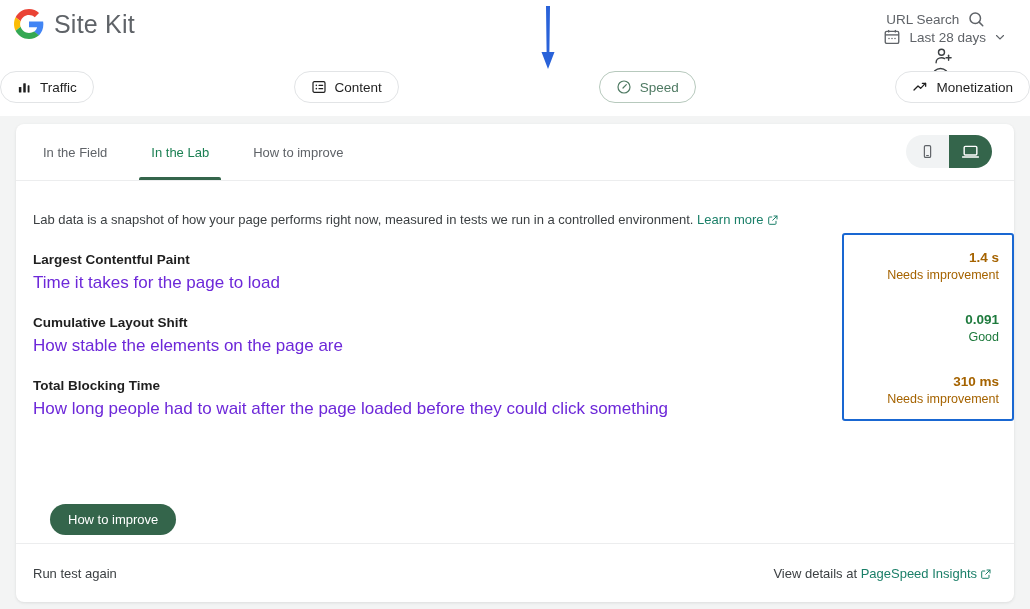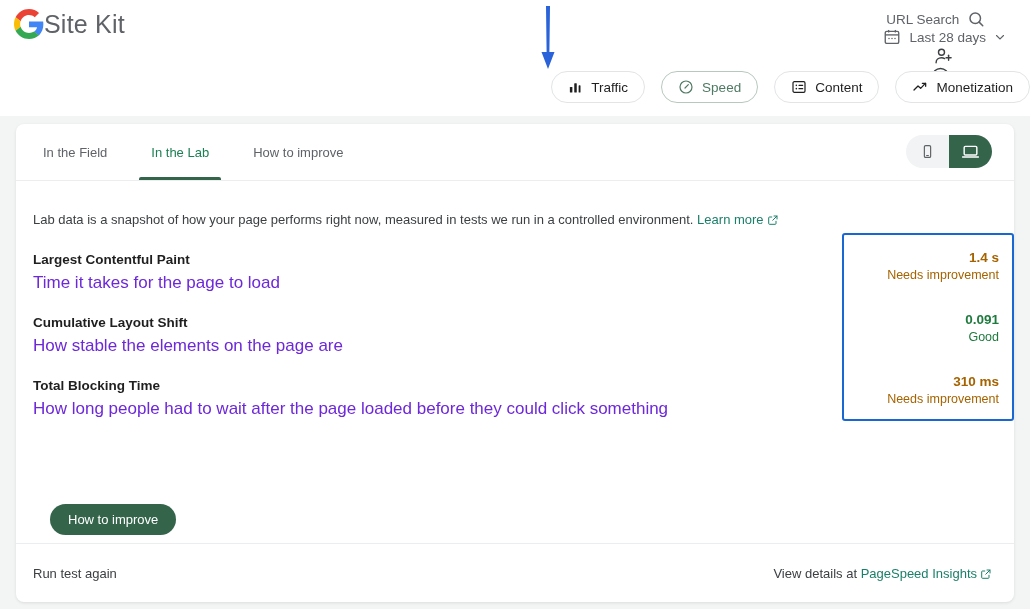--- a/index.html
+++ b/index.html
@@ -20,7 +20,7 @@
   }
   .brand {
     position: absolute; left: 14px; top: 9px;
-    display: flex; align-items: center; 
+    display: flex; align-items: center; gap: 10px;
   }
   .g-logo { width: 30px; height: 30px; display:block; }
   .brand-name {

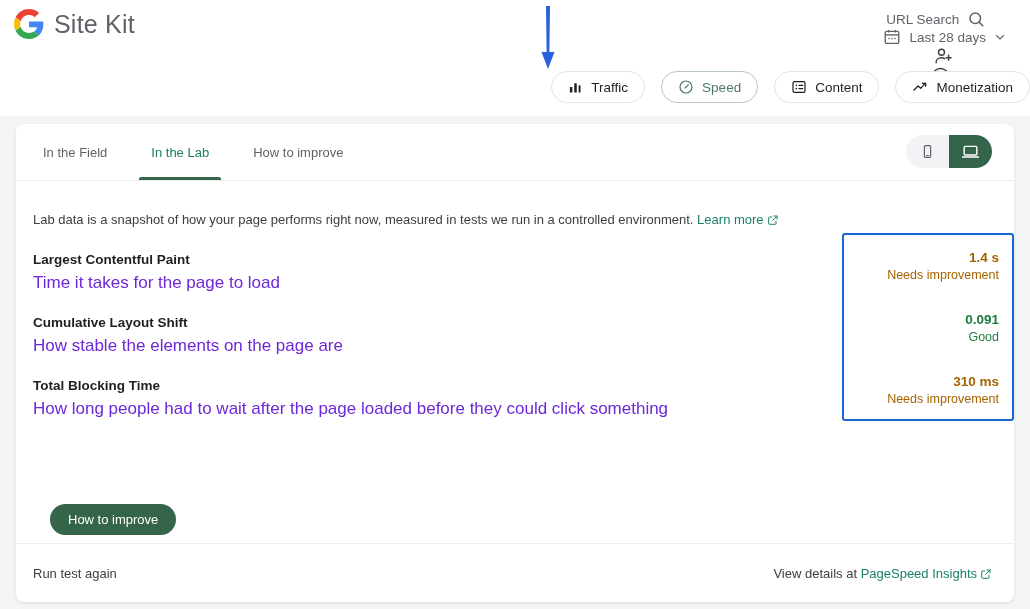--- a/index.html
+++ b/index.html
@@ -58,7 +58,7 @@
   
   .nav-tabs {
     position: absolute; top: 71px; left: 0; width: 1030px;
-    display: flex; justify-content: flex-end; gap: 16px;
+    display: flex; justify-content: space-between; gap: 16px;
   }
   .nav-pill {
     display: flex; align-items: center; gap: 8px;

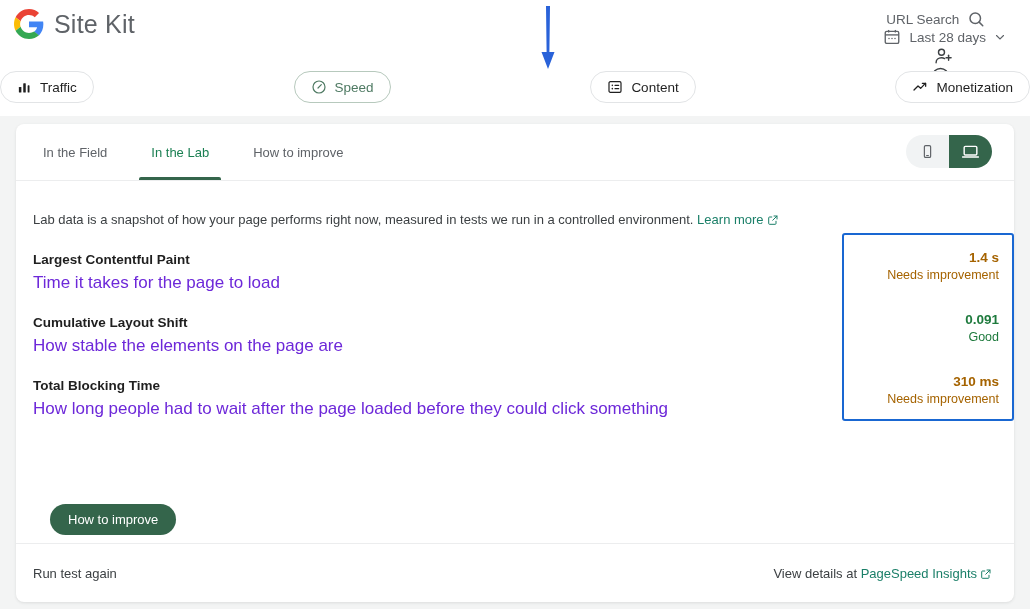--- a/index.html
+++ b/index.html
@@ -246,14 +246,6 @@
         <span>Traffic</span>
       </div>
 
-      <div class="nav-pill active">
-        <svg width="16" height="16" viewBox="0 0 24 24" fill="none" stroke="#4f7a63" stroke-width="1.8" stroke-linecap="round">
-          <circle cx="12" cy="12" r="9"></circle>
-          <line x1="15.5" y1="8.5" x2="10.5" y2="13.5"></line>
-        </svg>
-        <span>Speed</span>
-      </div>
-
       <div class="nav-pill">
         <svg width="16" height="16" viewBox="0 0 24 24" fill="none" stroke="#1f1f1f" stroke-width="1.8">
           <rect x="3" y="4" width="18" height="16" rx="2"></rect>
@@ -263,6 +255,14 @@
           <line x1="12" y1="14.5" x2="17.5" y2="14.5" stroke-linecap="round"></line>
         </svg>
         <span>Content</span>
+      </div>
+
+      <div class="nav-pill active">
+        <svg width="16" height="16" viewBox="0 0 24 24" fill="none" stroke="#4f7a63" stroke-width="1.8" stroke-linecap="round">
+          <circle cx="12" cy="12" r="9"></circle>
+          <line x1="15.5" y1="8.5" x2="10.5" y2="13.5"></line>
+        </svg>
+        <span>Speed</span>
       </div>
 
       <div class="nav-pill">

